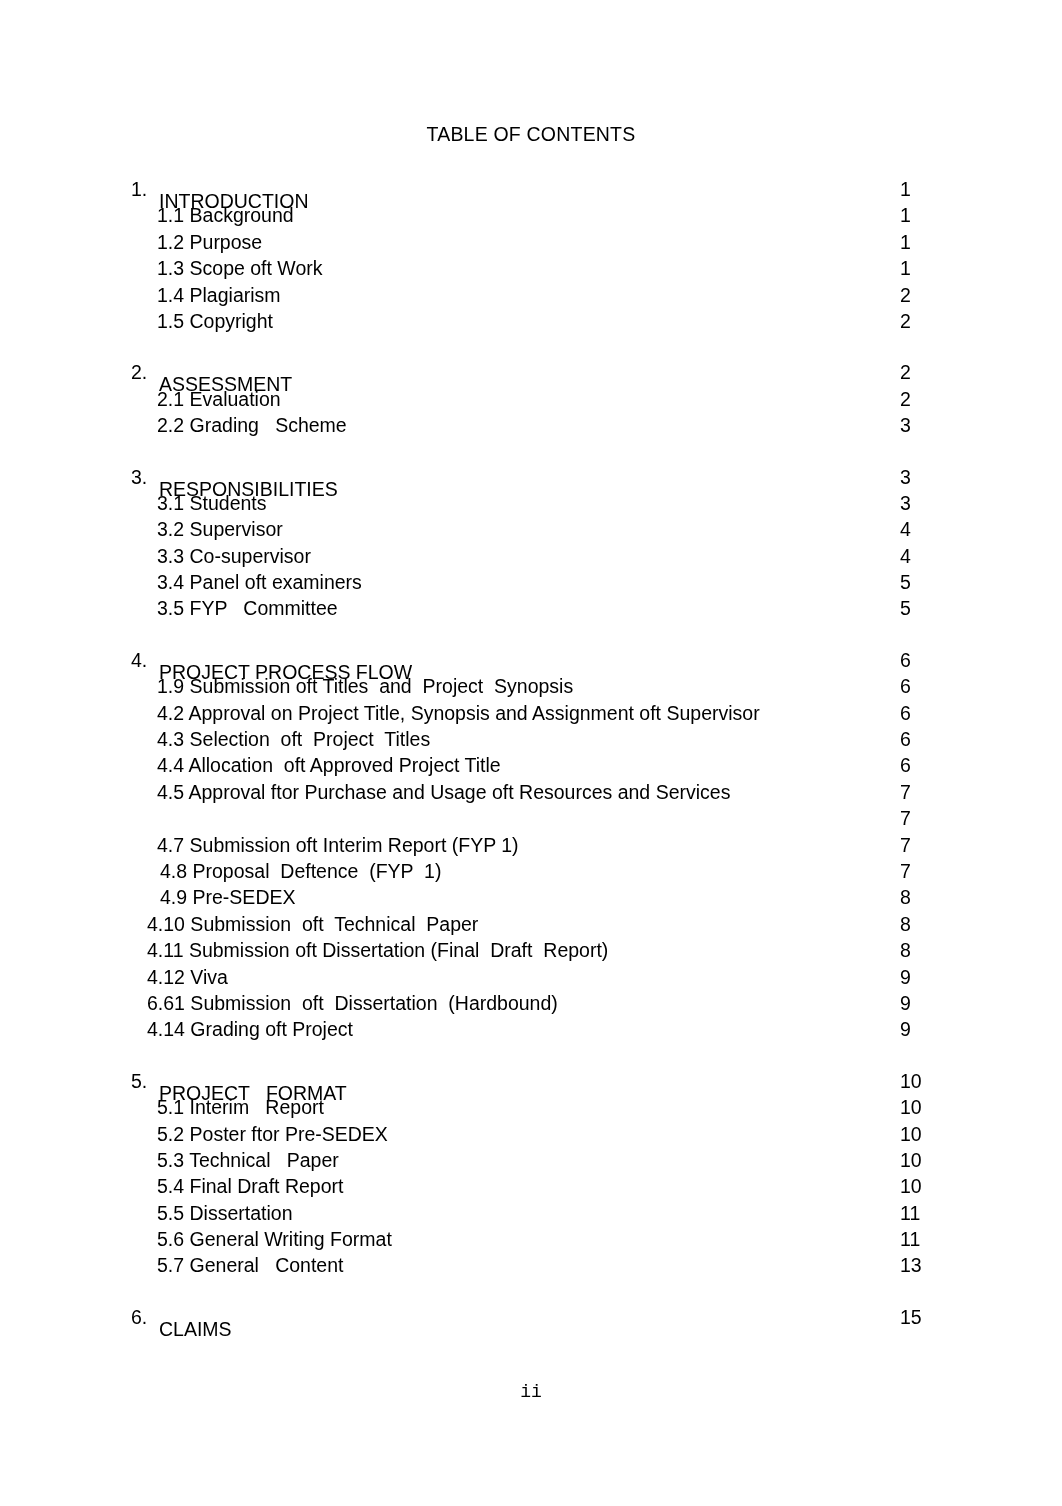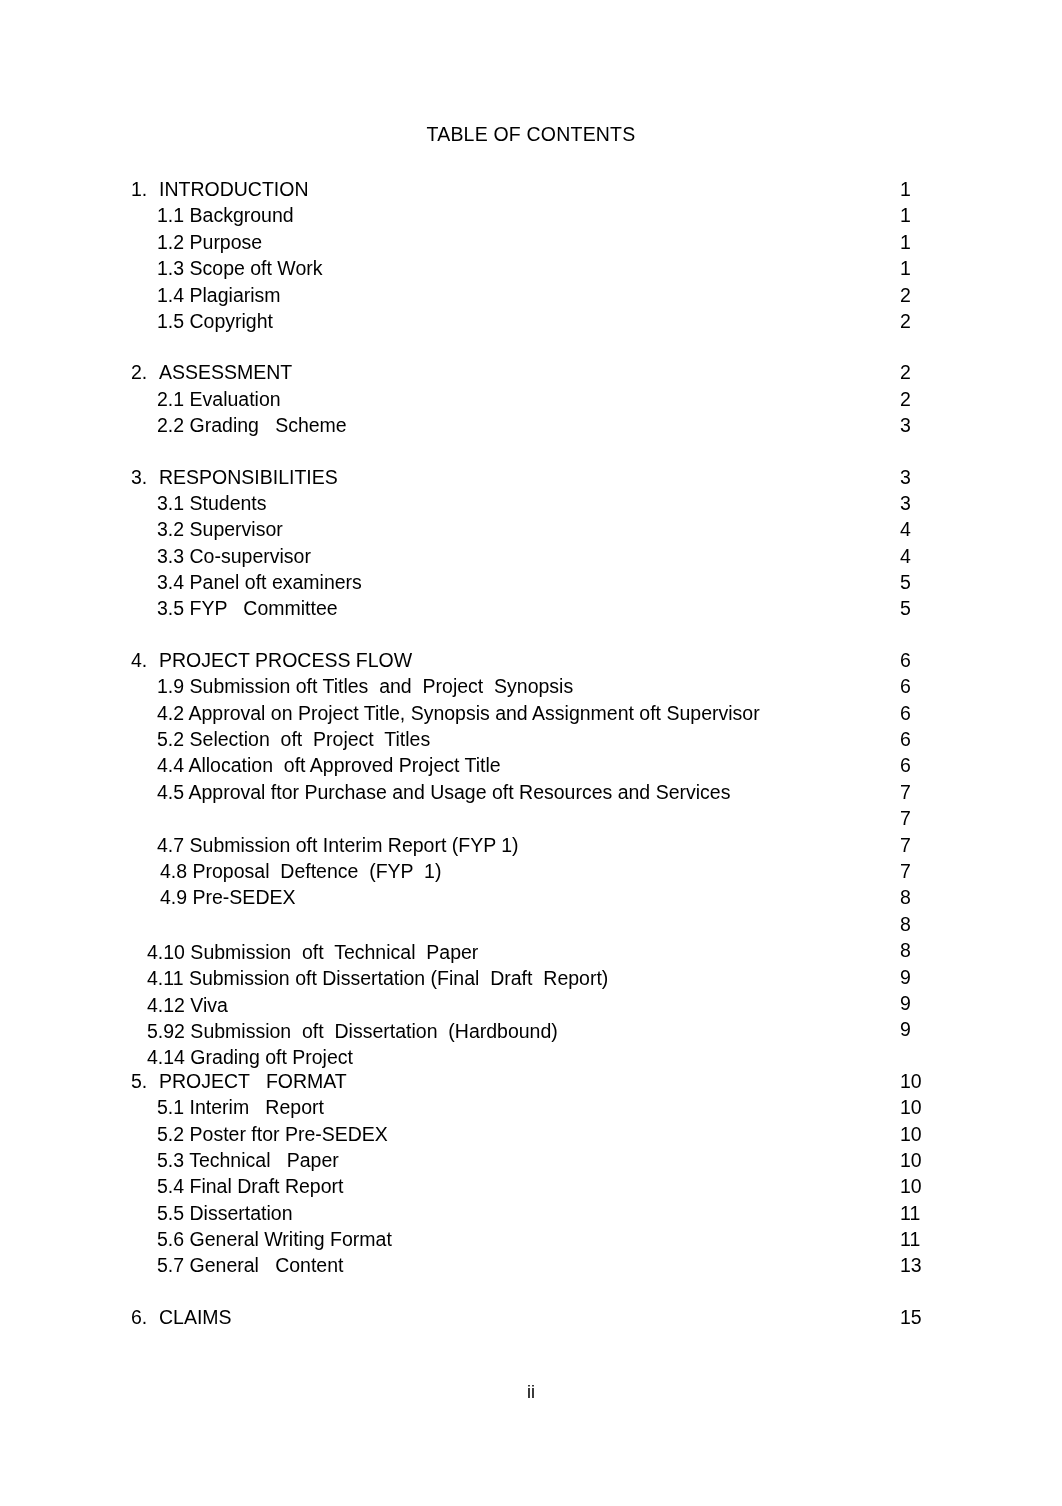--- a/index.html
+++ b/index.html
@@ -67,7 +67,7 @@
   .lvl1 .label {
     position: absolute;
     left: 159px;
-    top: 0;
+    top: 12px;
   }
 
   

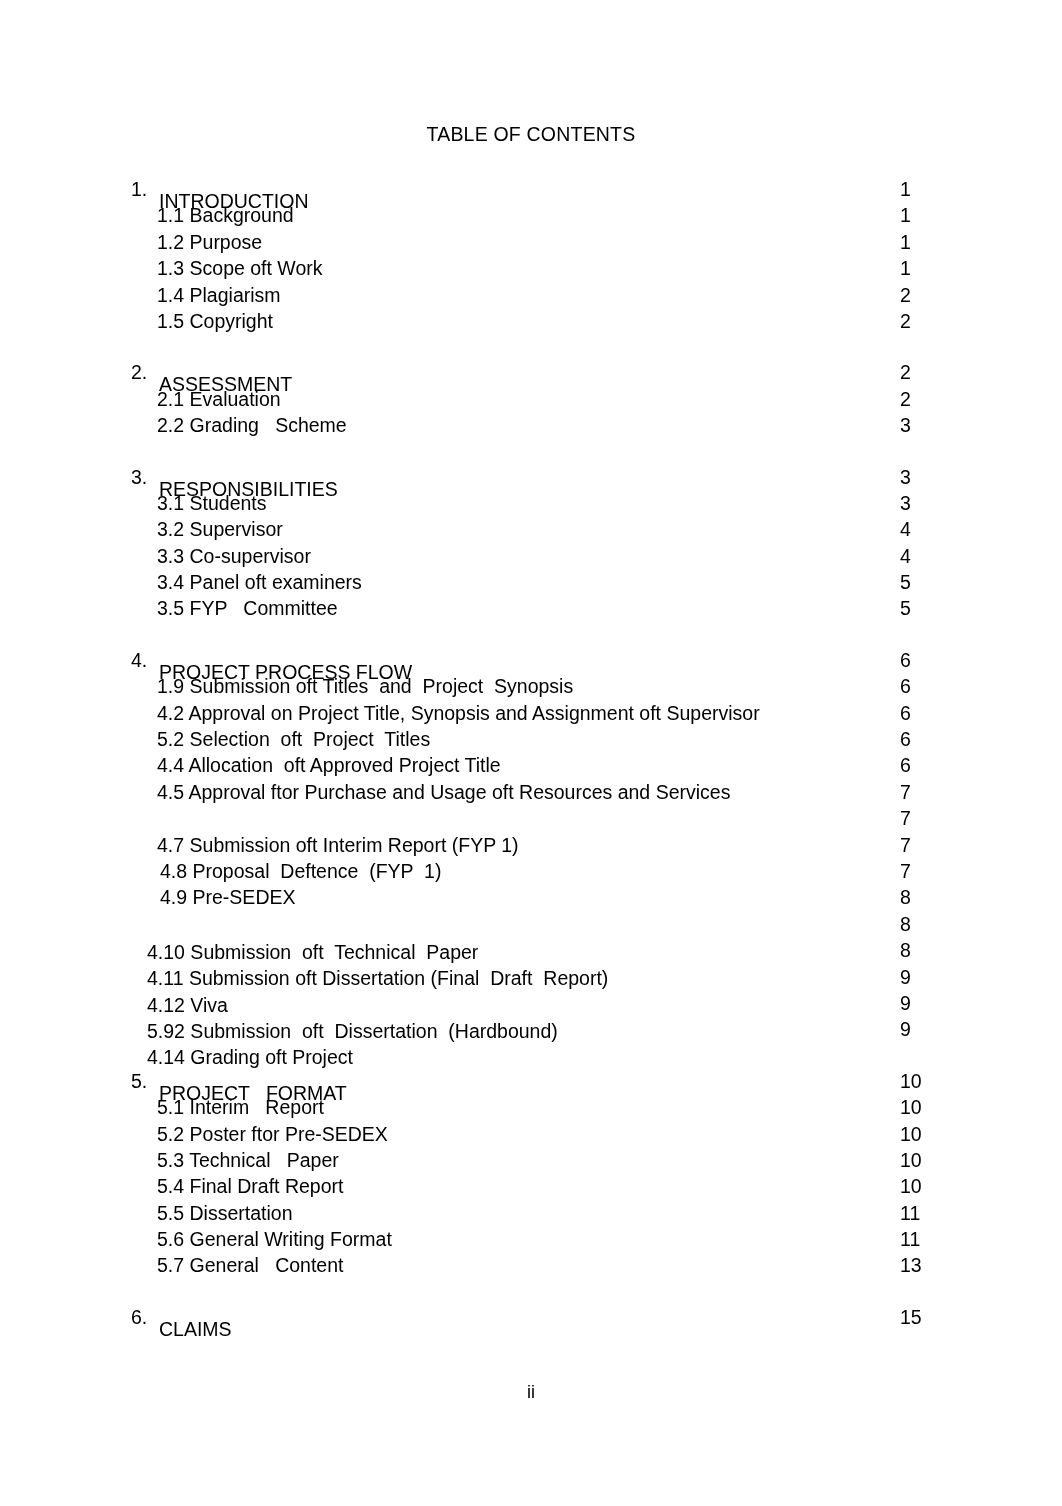--- a/index.html
+++ b/index.html
@@ -134,7 +134,7 @@
         <div class="toc-row lvl1"><span class="num">4.</span><span class="label">PROJECT PROCESS FLOW</span><span class="page-no">6</span></div>
         <div class="toc-row lvl2"><span class="label">1.9 Submission oft Titles  and  Project  Synopsis</span><span class="page-no">6</span></div>
         <div class="toc-row lvl2"><span class="label">4.2 Approval on Project Title, Synopsis and Assignment oft Supervisor</span><span class="page-no">6</span></div>
-        <div class="toc-row lvl2"><span class="label">5.2 Selection  oft  Project  Titles</span><span class="page-no">6</span></div>
+        <div class="toc-row lvl2"><span class="label">4.3 Selection  oft  Project  Titles</span><span class="page-no">6</span></div>
         <div class="toc-row lvl2"><span class="label">4.4 Allocation  oft Approved Project Title</span><span class="page-no">6</span></div>
         <div class="toc-row lvl2"><span class="label">4.5 Approval ftor Purchase and Usage oft Resources and Services</span><span class="page-no">7</span></div>
         <div class="toc-row lvl2"><span class="page-no">7</span></div>

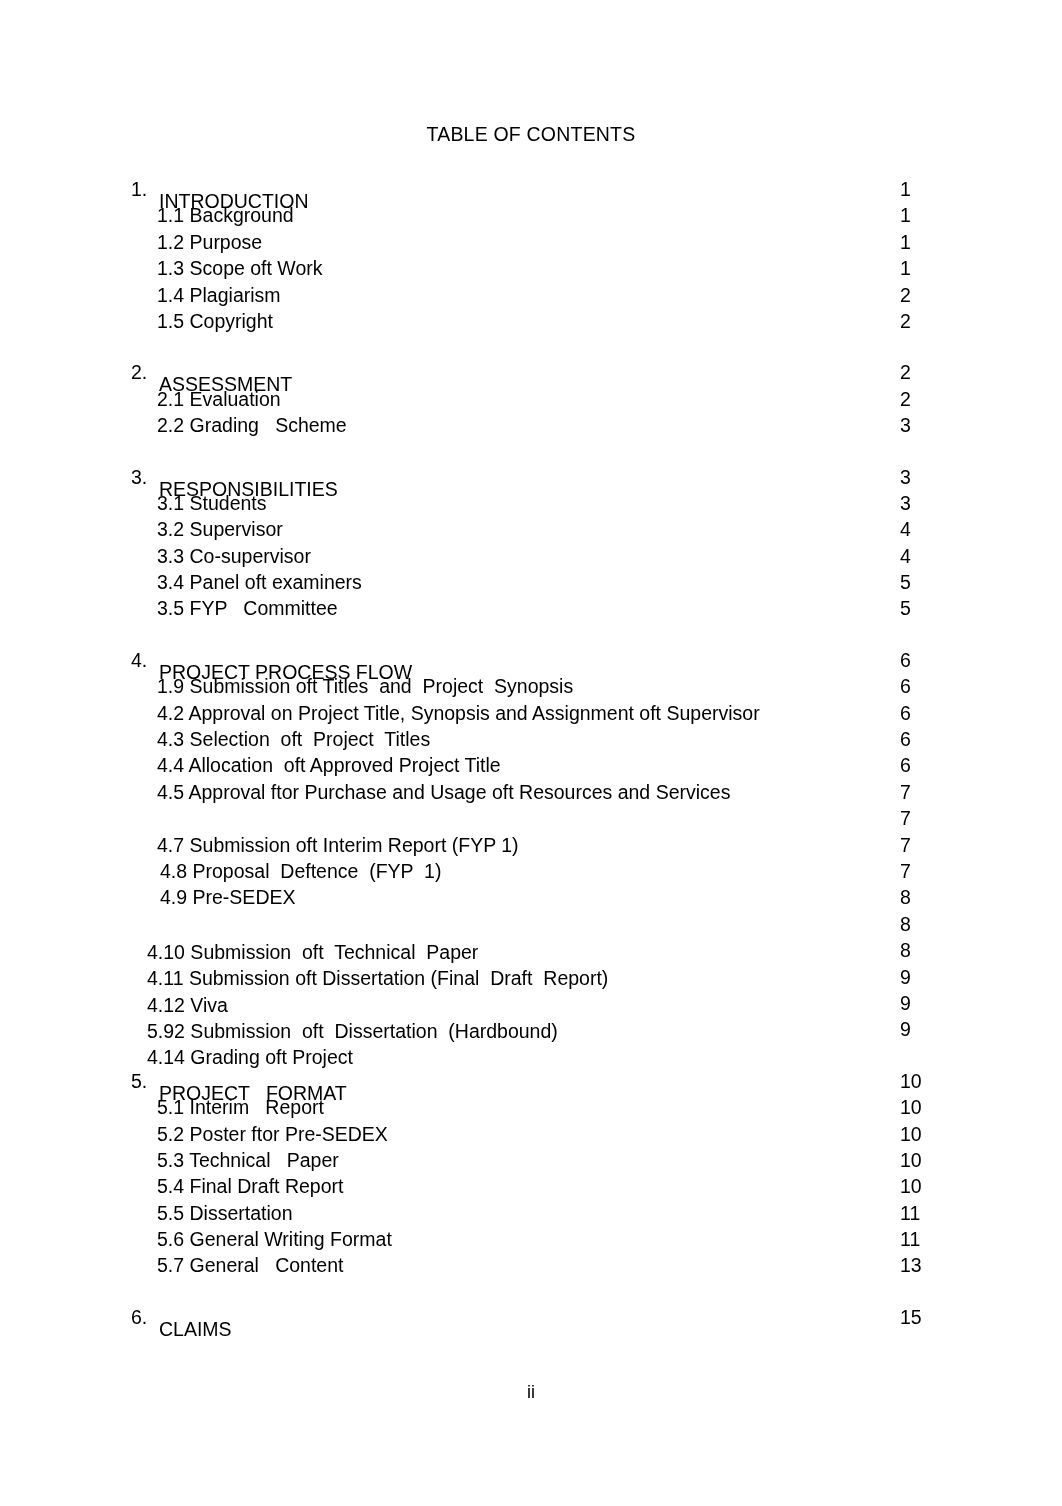--- a/index.html
+++ b/index.html
@@ -79,7 +79,7 @@
   
   .lvl2.ind-a .label { left: 160px; }
   
-  .lvl2.ind-b .label { left: 147px; margin-top: 28px; }
+  .lvl2.ind-b .label { left: 147px; }
 
   .page-no {
     position: absolute;

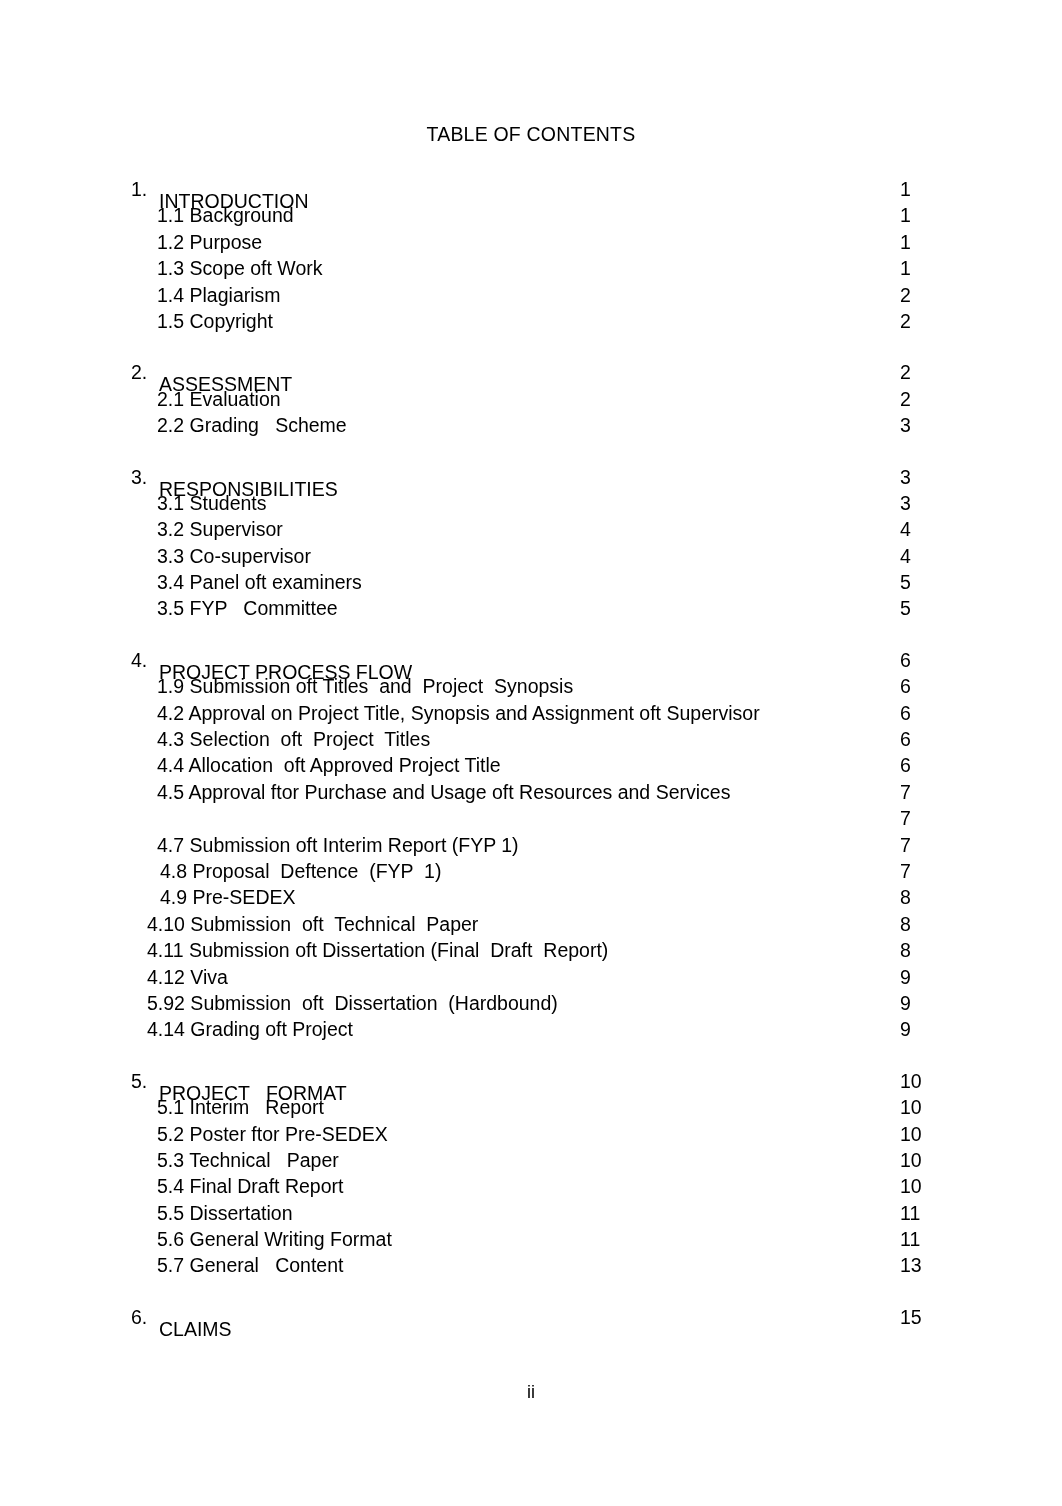--- a/index.html
+++ b/index.html
@@ -144,7 +144,7 @@
         <div class="toc-row lvl2 ind-b"><span class="label">4.10 Submission  oft  Technical  Paper</span><span class="page-no">8</span></div>
         <div class="toc-row lvl2 ind-b"><span class="label">4.11 Submission oft Dissertation (Final  Draft  Report)</span><span class="page-no">8</span></div>
         <div class="toc-row lvl2 ind-b"><span class="label">4.12 Viva</span><span class="page-no">9</span></div>
-        <div class="toc-row lvl2 ind-b"><span class="label">5.92 Submission  oft  Dissertation  (Hardbound)</span><span class="page-no">9</span></div>
+        <div class="toc-row lvl2 ind-b"><span class="label">6.61 Submission  oft  Dissertation  (Hardbound)</span><span class="page-no">9</span></div>
         <div class="toc-row lvl2 ind-b"><span class="label">4.14 Grading oft Project</span><span class="page-no">9</span></div>
       </div>
       <div class="group-gap"></div>

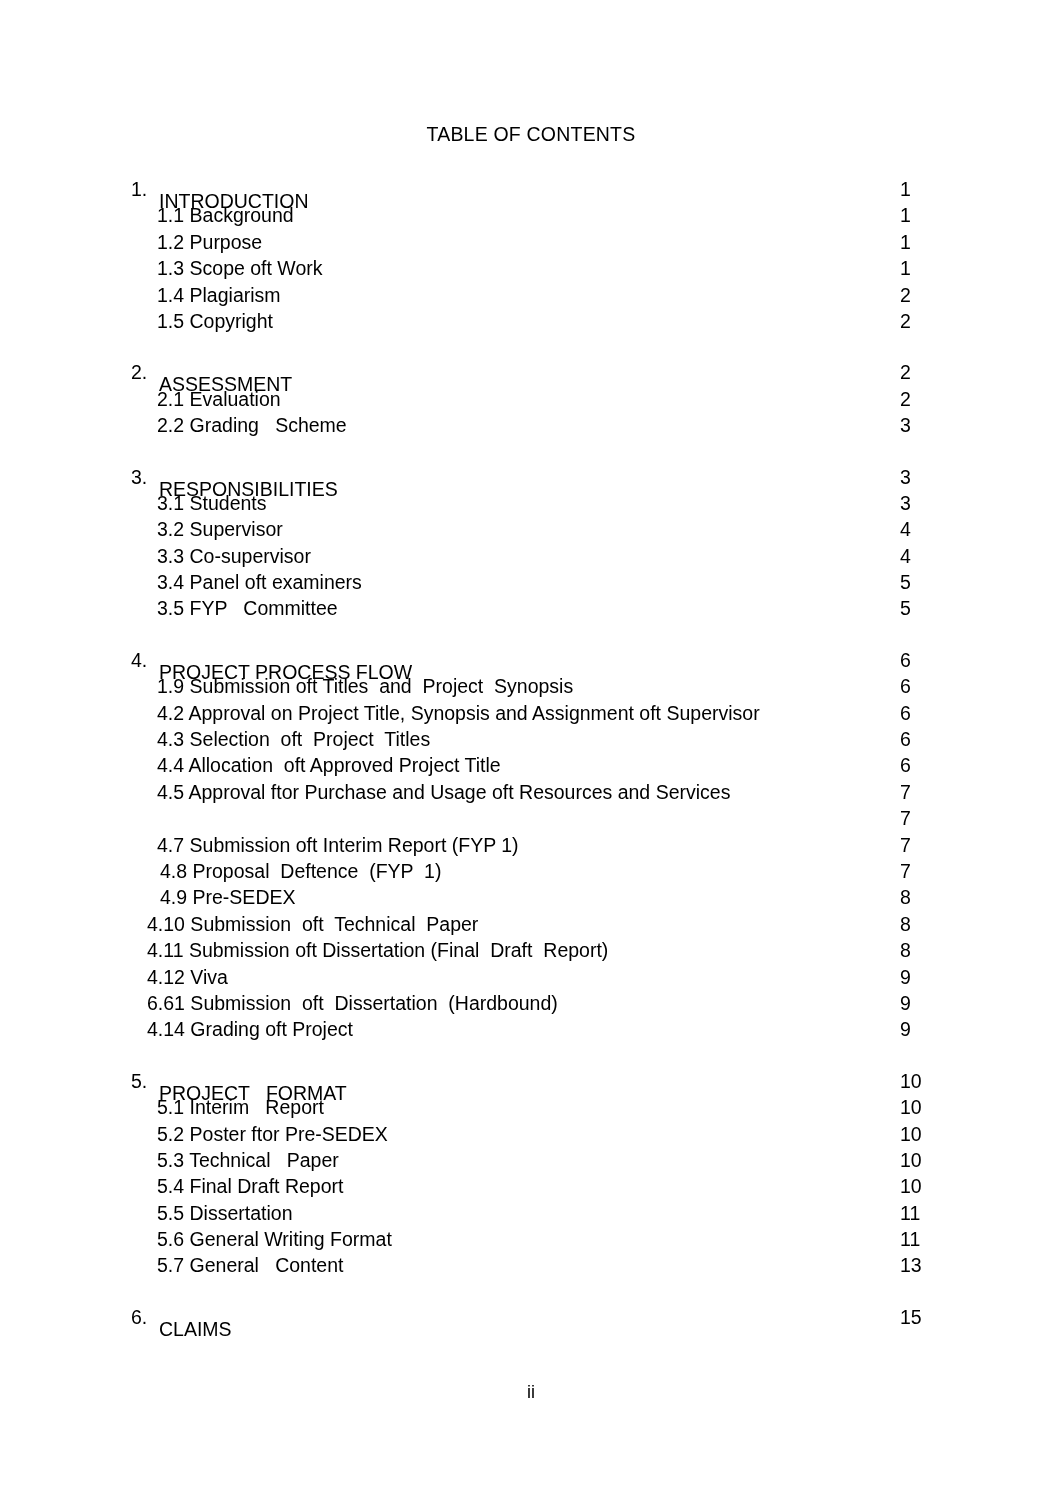--- a/index.html
+++ b/index.html
@@ -96,6 +96,7 @@
     width: 1062px;
     text-align: center;
     font-size: 18px;
+    font-family: Liberation Mono, monospace;
   }
 </style>
 </head>

